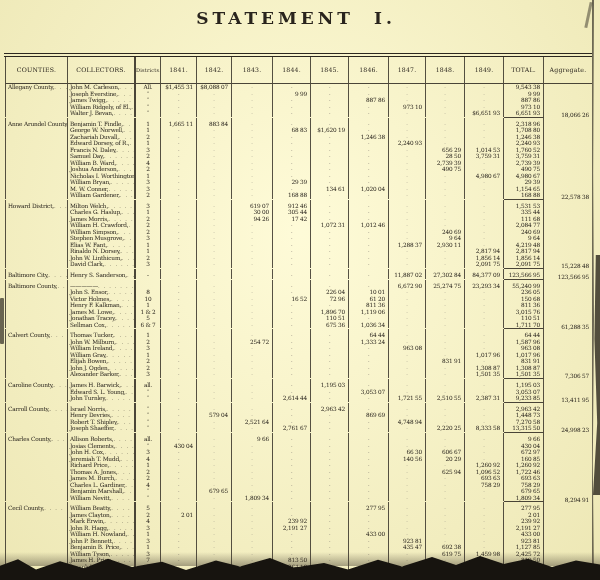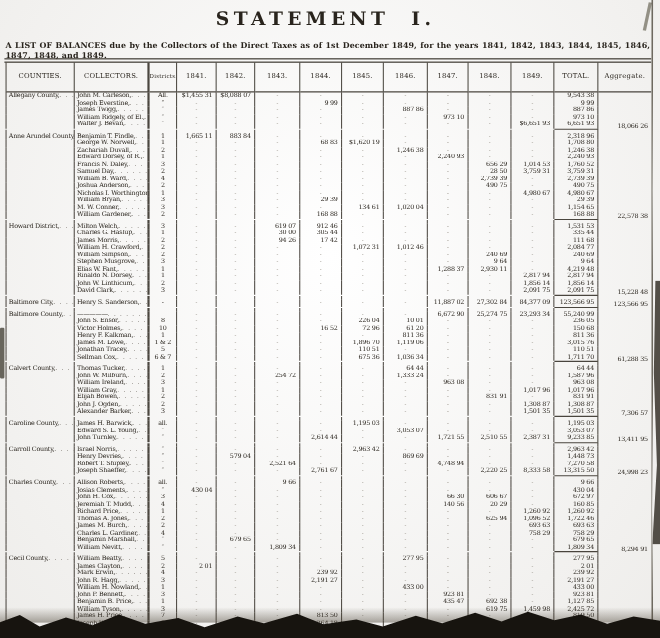--- a/index.html
+++ b/index.html
@@ -3,7 +3,7 @@
 <meta charset="utf-8">
 <style>
   html,body{margin:0;padding:0;background:#d8d4c8;}
-  .page{position:relative;width:600px;height:580px;background:#ffffff;overflow:hidden;
+  .page{position:relative;width:600px;height:580px;background:#fef9c3;overflow:hidden;
         font-family:"DejaVu Serif","Liberation Serif",serif;color:#29241d;}
   .page::before{content:"";position:absolute;inset:0;
         background:radial-gradient(ellipse at 50% 40%, rgba(255,255,255,.35), rgba(120,110,90,.12) 95%);

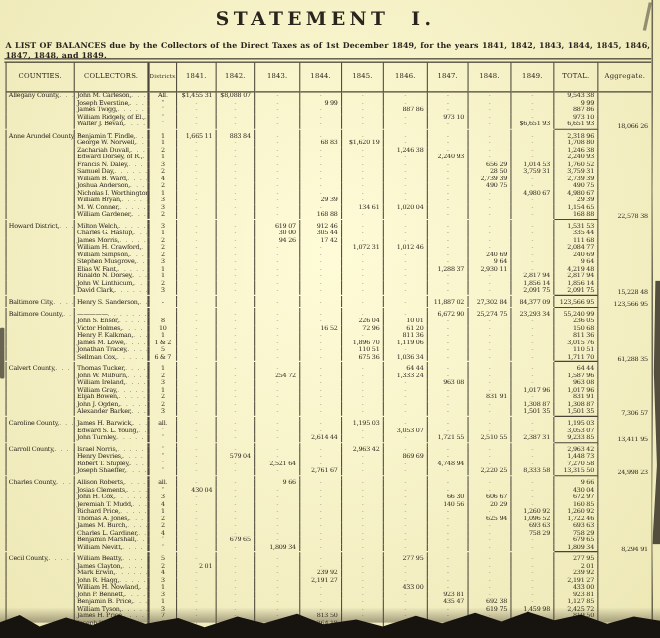--- a/index.html
+++ b/index.html
@@ -50,7 +50,6 @@
 
 <div class="page">
   <div class="title">STATEMENT I.</div>
-  <div class="subtitle">A LIST OF BALANCES due by the Collectors of the Direct Taxes as of 1st December 1849, for the years 1841, 1842, 1843, 1844, 1845, 1846, 1847, 1848, and 1849.</div>
   <div class="rule"></div>
 
   <div class="tbl" id="tbl">

